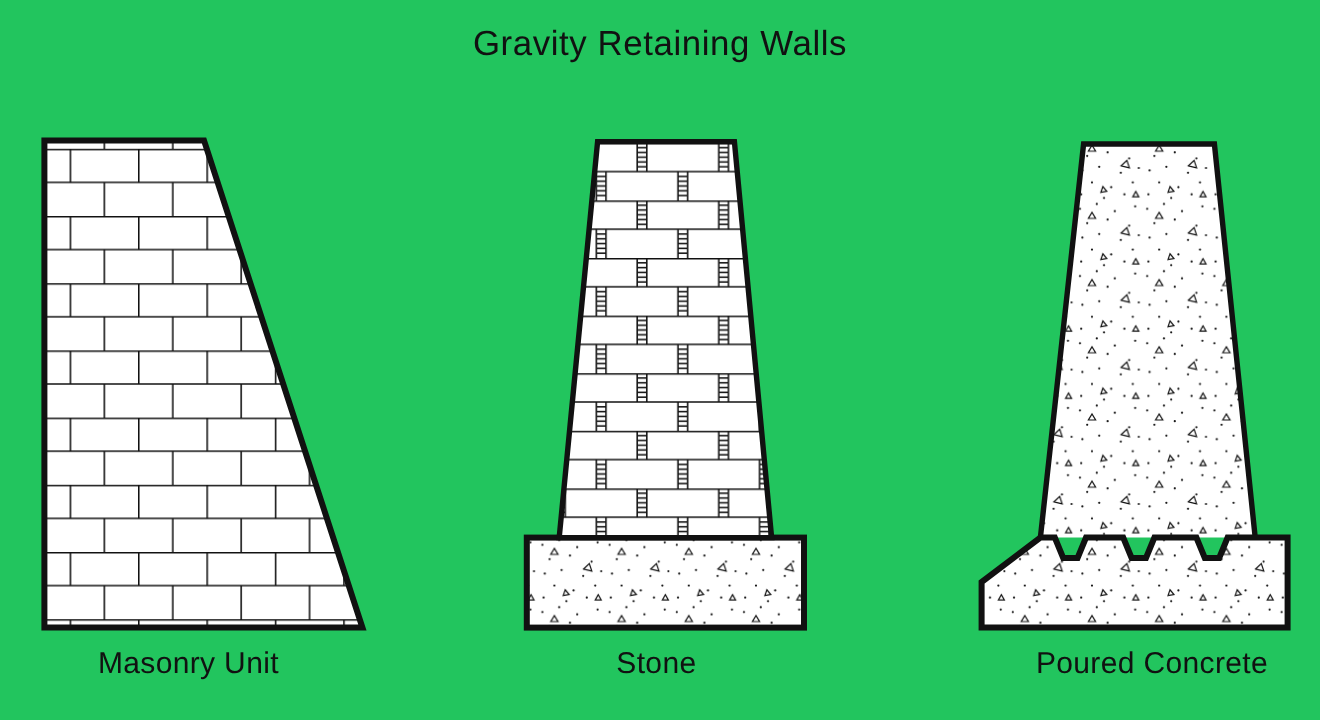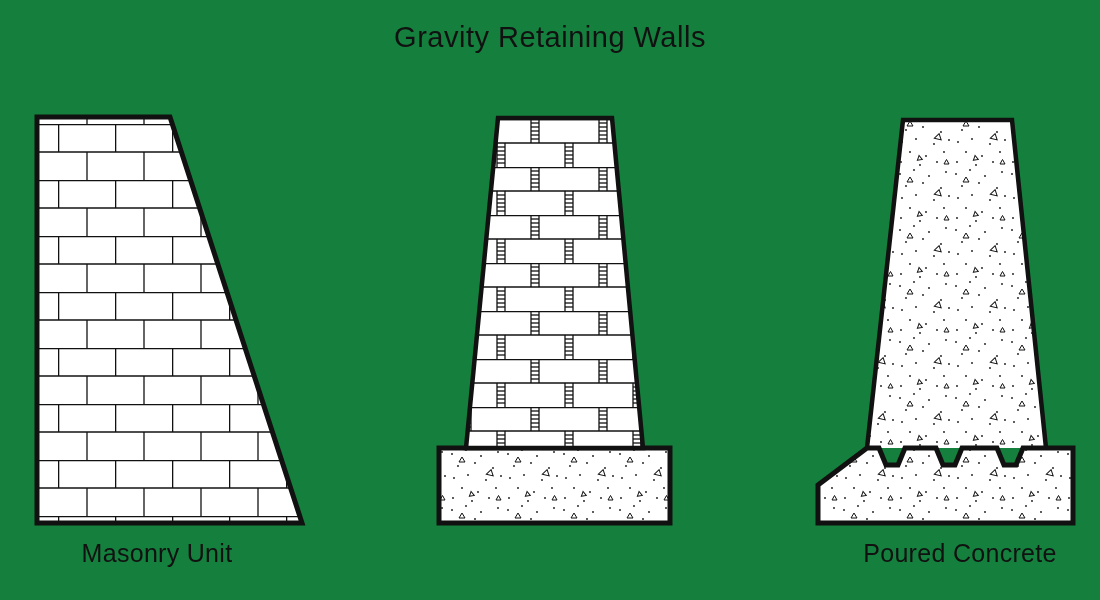--- a/index.html
+++ b/index.html
@@ -7,7 +7,7 @@
     position: relative;
     width: 1100px;
     height: 600px;
-    background: #15803d;
+    background: #22c55e;
     font-family: "Liberation Sans", sans-serif;
     color: #111111;
     overflow: hidden;

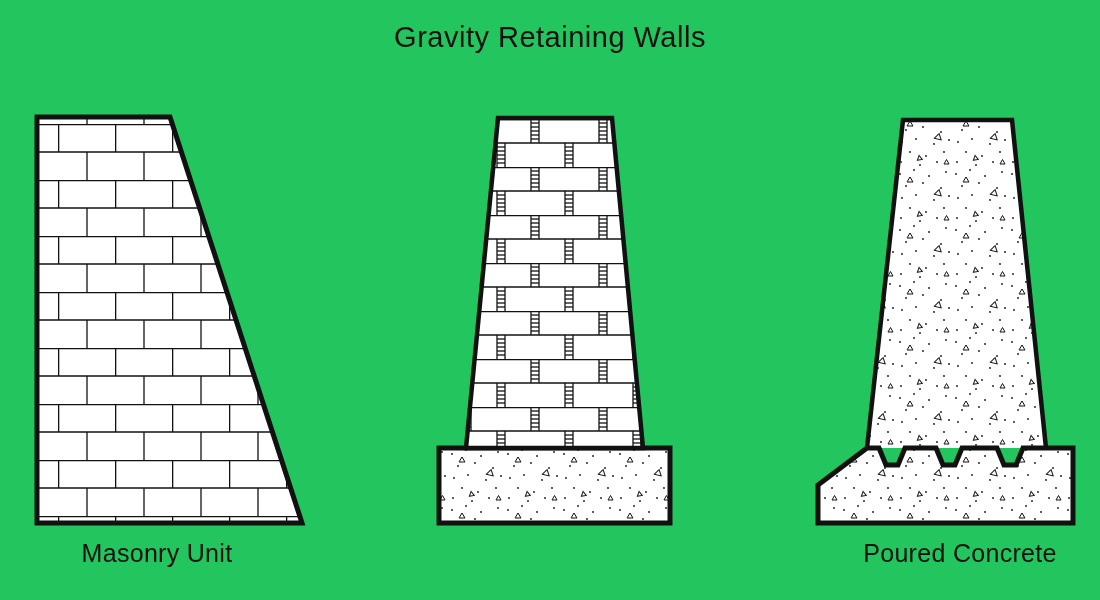--- a/index.html
+++ b/index.html
@@ -131,6 +131,7 @@
   </svg>
 
   <div class="fig-label masonry">Masonry Unit</div>
+  <div class="fig-label stone">Stone</div>
   <div class="fig-label poured">Poured Concrete</div>
 
 </div>

